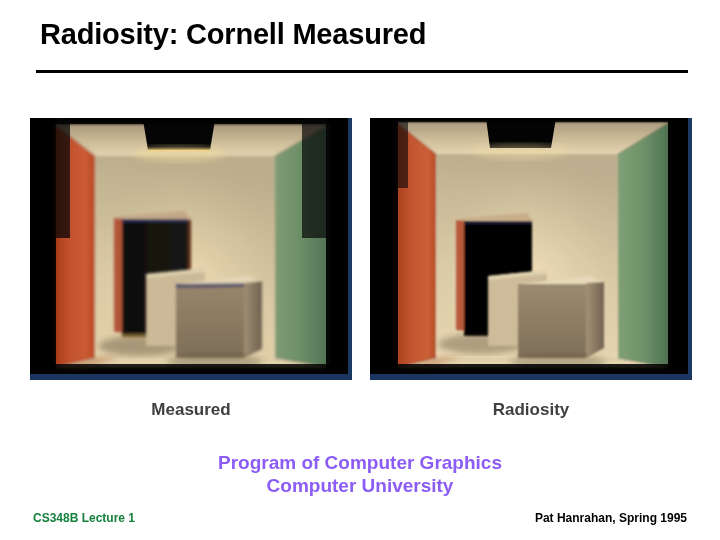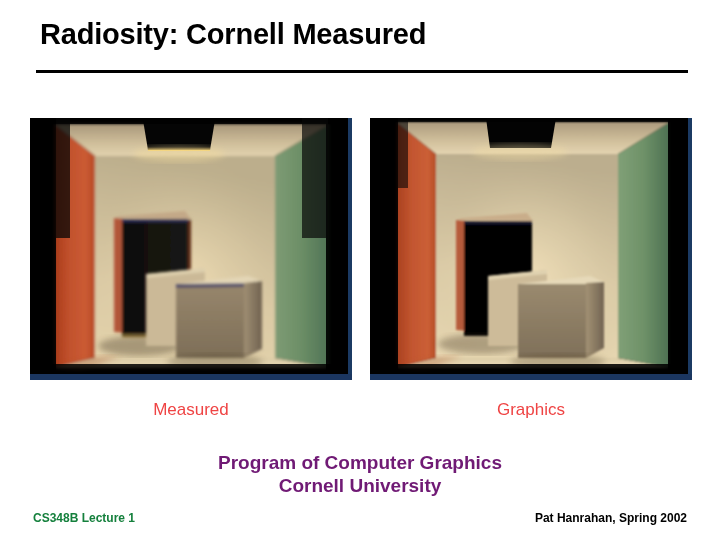--- a/index.html
+++ b/index.html
@@ -79,8 +79,8 @@
     position: absolute;
     top: 400px;
     font-size: 17px;
-    font-weight: normal;
-    color: #ef4444;
+    font-weight: bold;
+    color: #404040;
     text-align: center;
     width: 322px;
   }

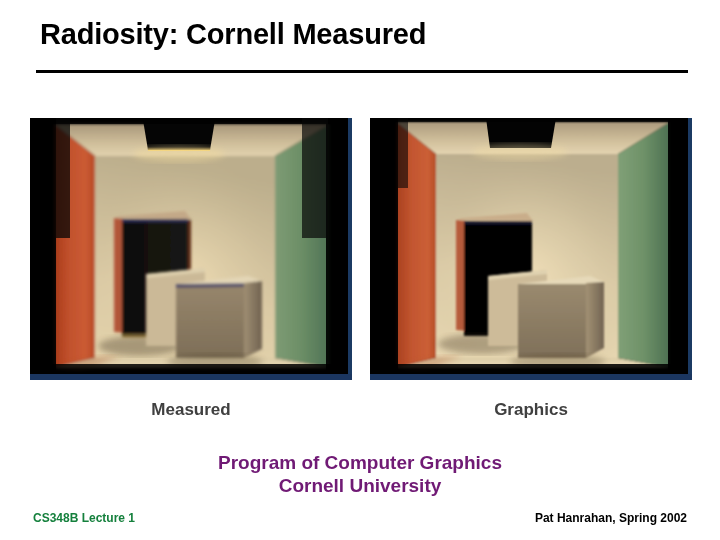--- a/index.html
+++ b/index.html
@@ -354,7 +354,7 @@
 
 <div class="caption left">Measured</div>
 
-<div class="caption right">Graphics</div>
+<div class="caption right">Radiosity</div>
 
 <div class="affiliation">
   <div>Program of Computer Graphics</div>

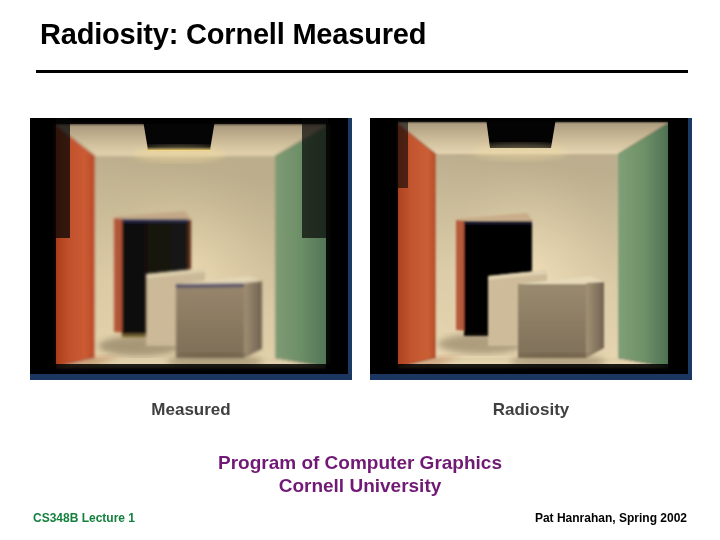--- a/index.html
+++ b/index.html
@@ -96,7 +96,7 @@
     text-align: center;
     font-size: 19px;
     font-weight: bold;
-    color: #701a75;
+    color: #8b5cf6;
     line-height: 23px;
   }
 

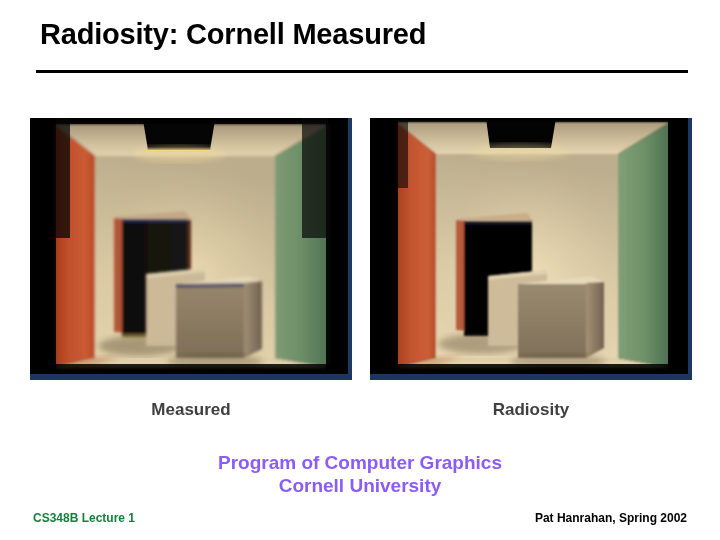--- a/index.html
+++ b/index.html
@@ -358,7 +358,7 @@
 
 <div class="affiliation">
   <div>Program of Computer Graphics</div>
-  <div>Cornell University</div>
+  <div>Computer University</div>
 </div>
 
 <div class="footer-left">CS348B Lecture 1</div>

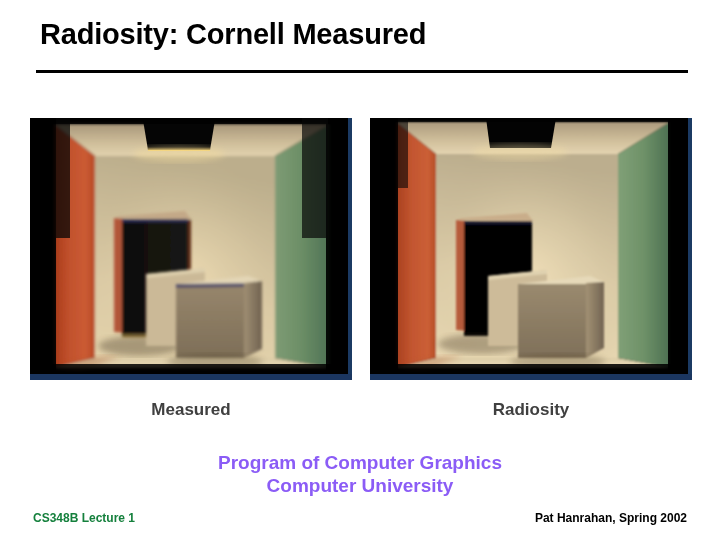--- a/index.html
+++ b/index.html
@@ -363,6 +363,6 @@
 
 <div class="footer-left">CS348B Lecture 1</div>
 
-<div class="footer-right">Pat Hanrahan, Spring 2002</div>
+<div class="footer-right">Pat Hanrahan, Spring 1995</div>
 
 </body></html>

